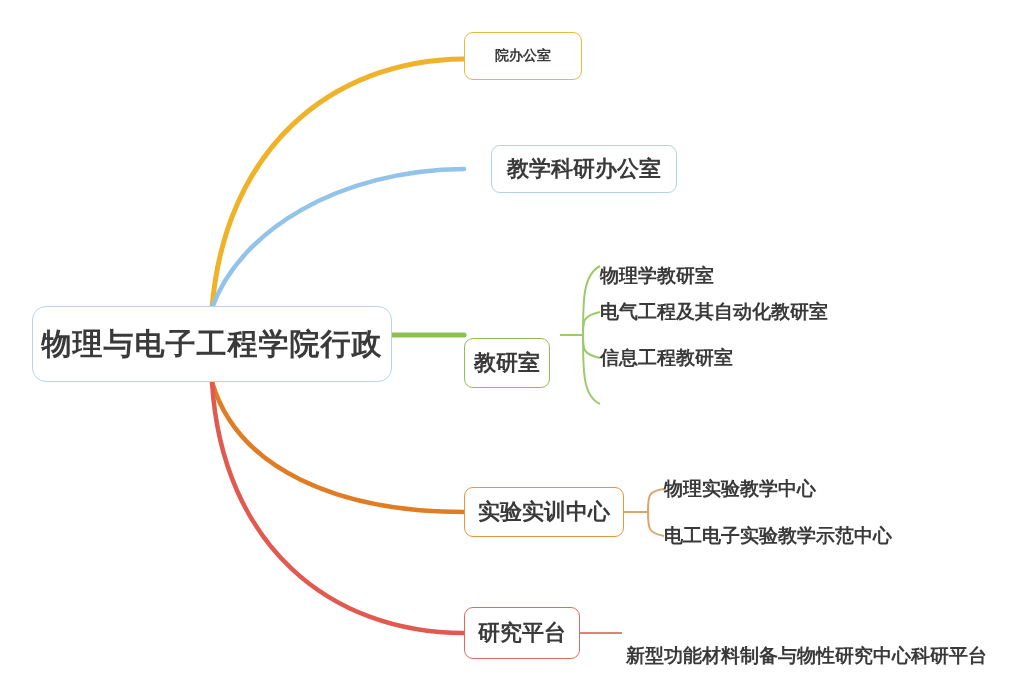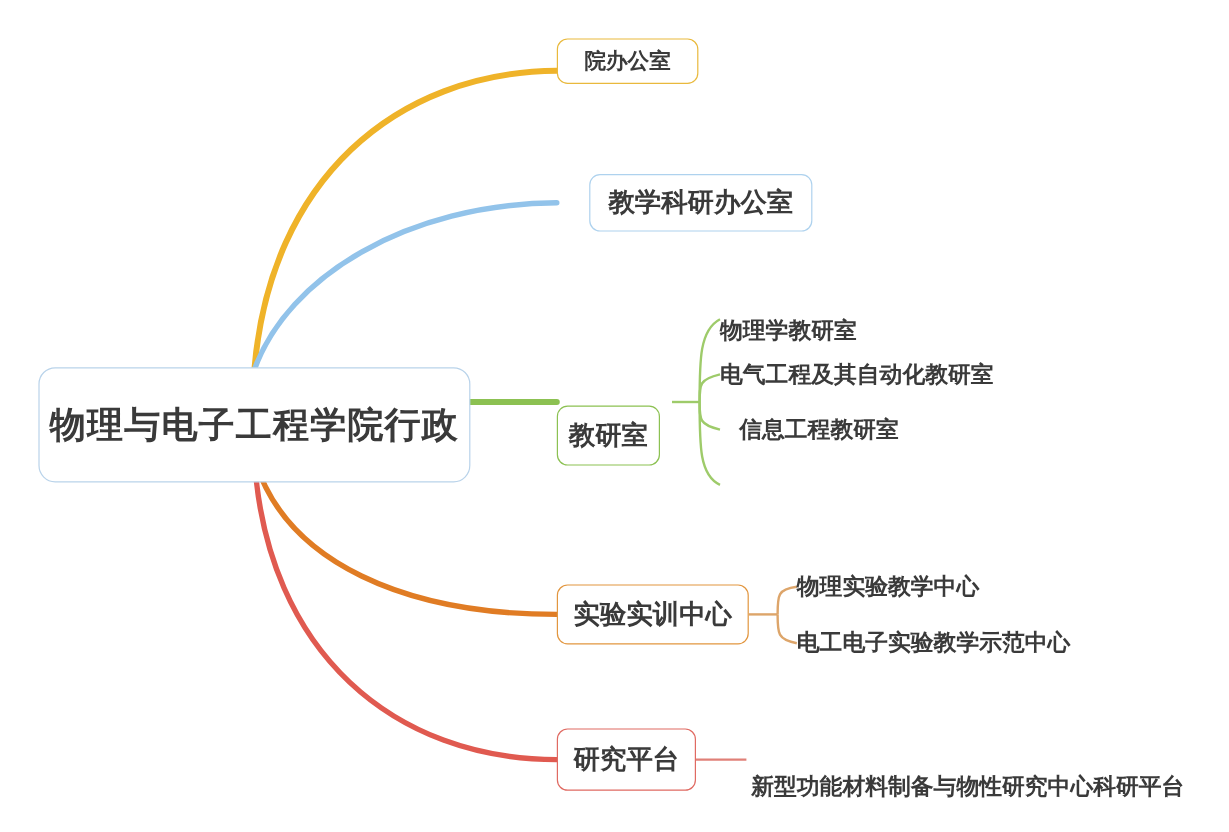--- a/index.html
+++ b/index.html
@@ -54,10 +54,10 @@
     left: 464px;
     top: 32px;
     width: 118px;
-    height: 38px;
+    height: 48px;
     border: 1.6px solid #e9b93c;
     border-radius: 9px;
-    font-size: 18px;
+    font-size: 14px;
   }
   .node-b2 {
     left: 491px;

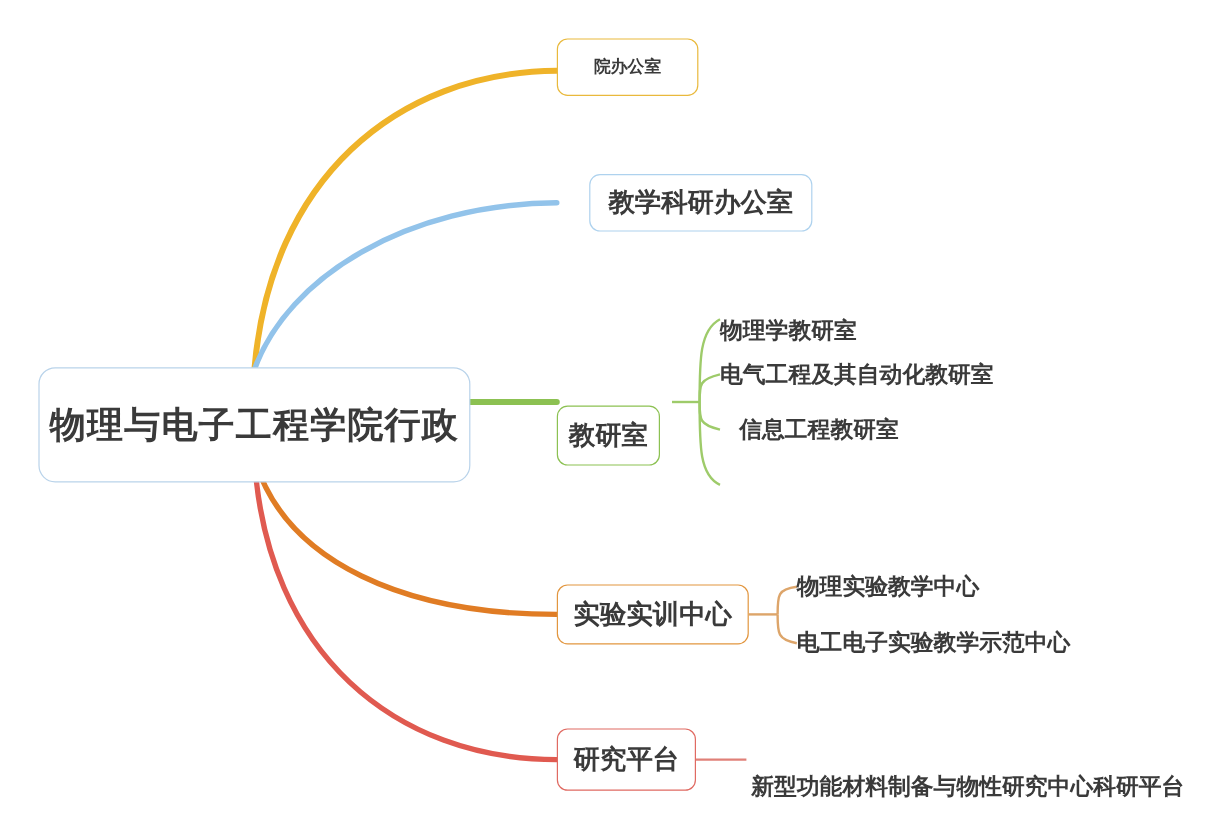--- a/index.html
+++ b/index.html
@@ -44,7 +44,7 @@
     left: 32px;
     top: 306px;
     width: 360px;
-    height: 96px;
+    height: 76px;
     border: 1.6px solid #b9d3ea;
     border-radius: 14px;
     font-size: 30px;

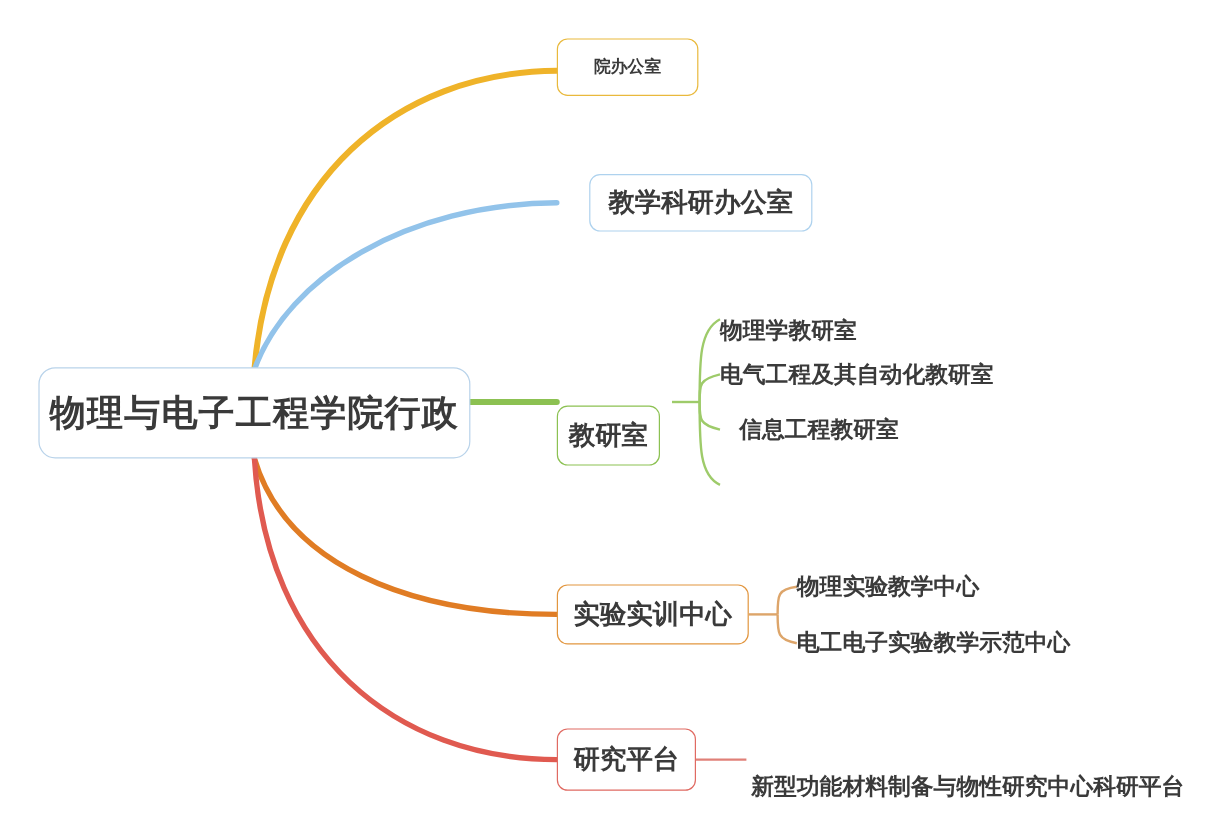--- a/index.html
+++ b/index.html
@@ -164,7 +164,7 @@
 
   <div class="leaf" style="left:600px; top:312px;">电气工程及其自动化教研室</div>
 
-  <div class="leaf" style="left:600px; top:358px;margin-left:16px;">信息工程教研室</div>
+  <div class="leaf" style="left:600px; top:358px;">信息工程教研室</div>
 
 
   <div class="leaf" style="left:664px; top:489px;font-family:Liberation Serif, serif;">物理实验教学中心</div>

